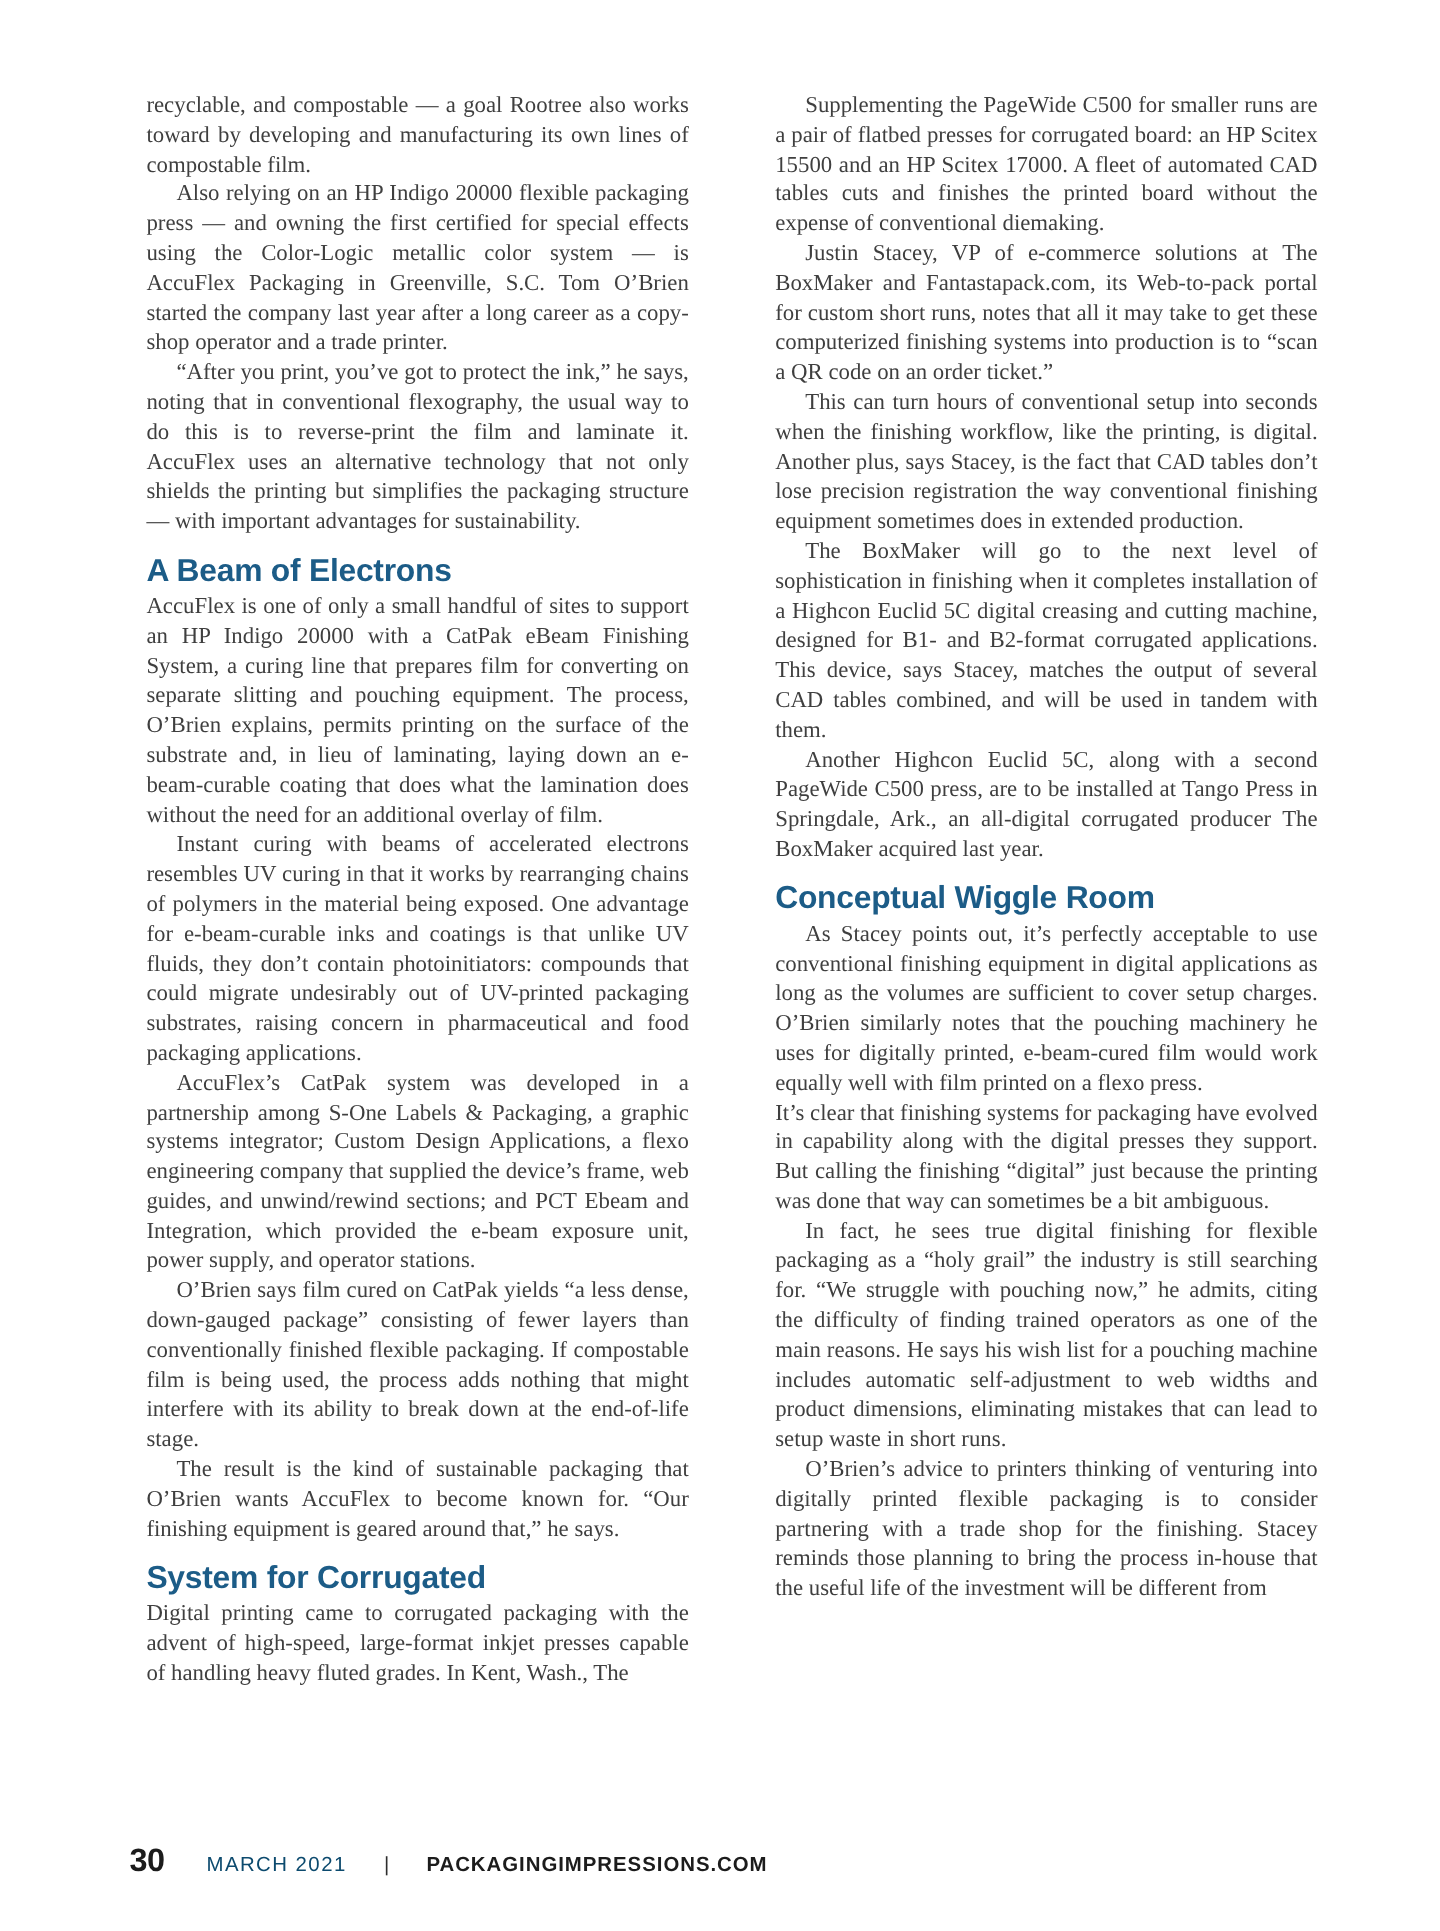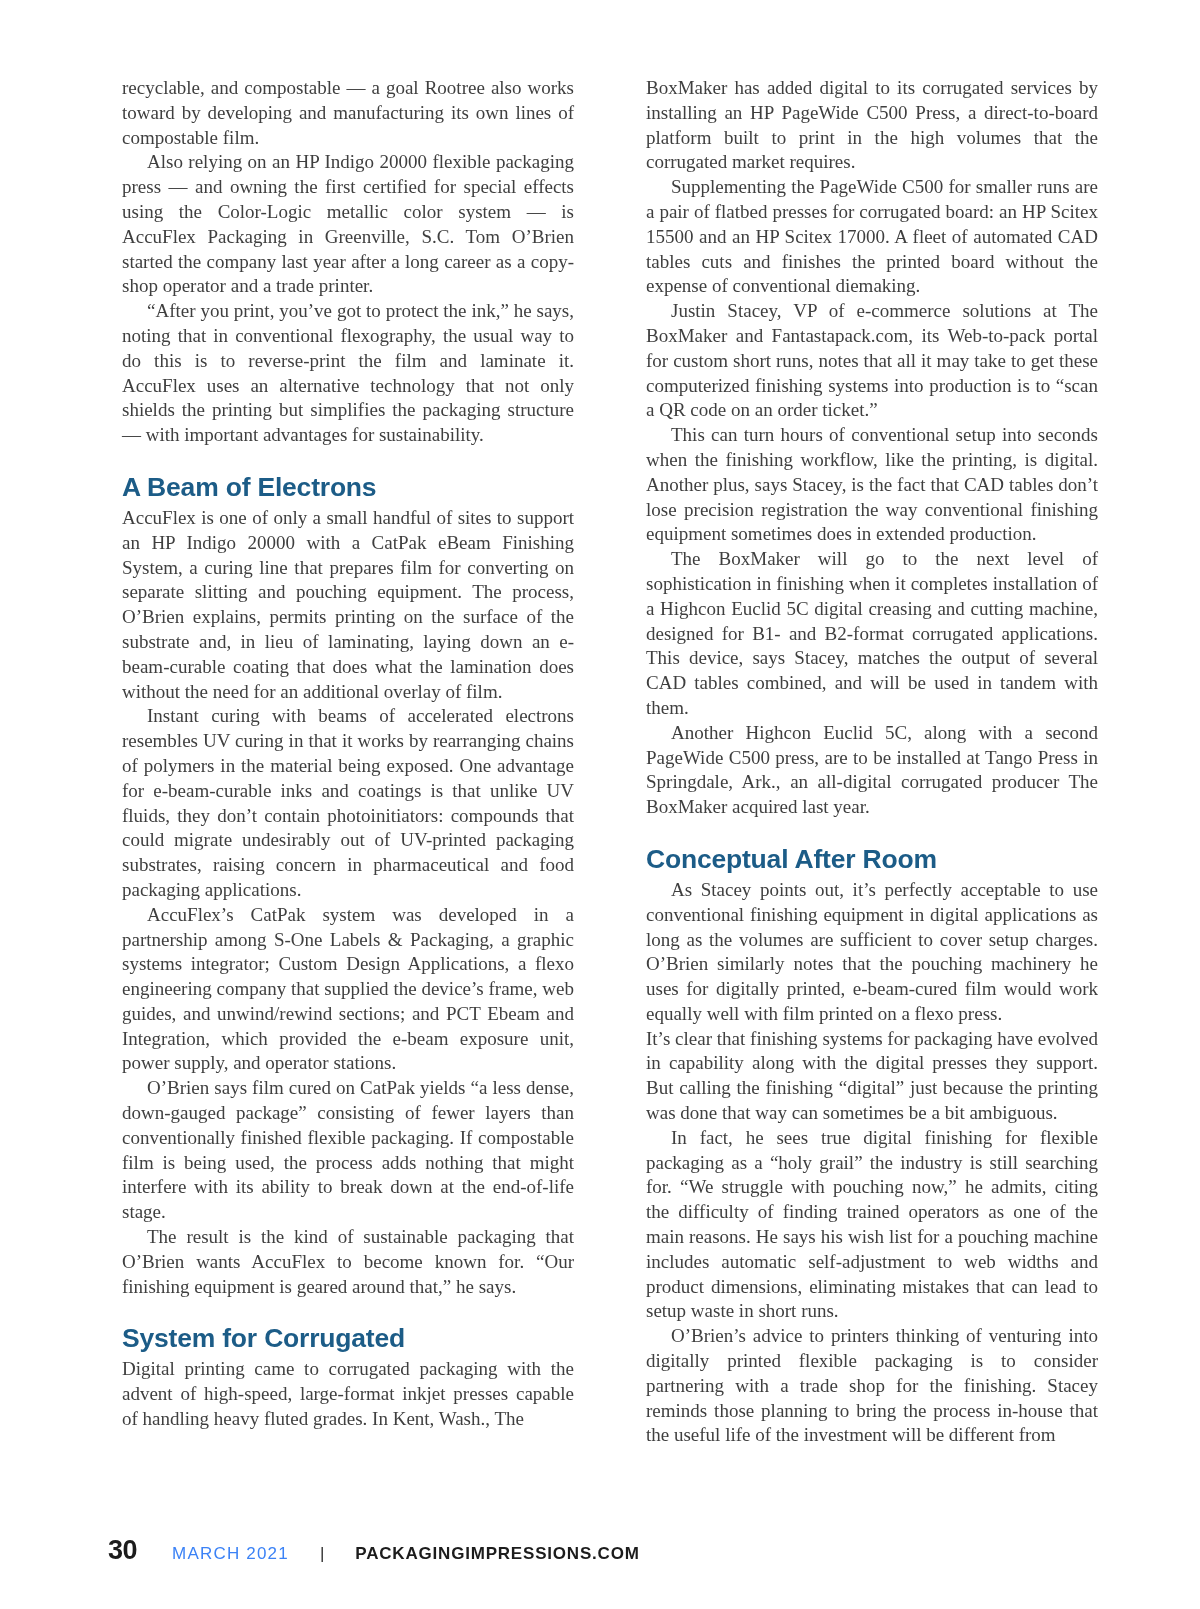--- a/index.html
+++ b/index.html
@@ -93,7 +93,6 @@
     </div>
 
     <div class="col">
-      <p class="para">BoxMaker has added digital to its corrugated services by installing an HP PageWide C500 Press, a direct-to-board platform built to print in the high volumes that the corrugated market requires.</p>
       <p class="para indent">Supplementing the PageWide C500 for smaller runs are a pair of flatbed presses for corrugated board: an HP Scitex 15500 and an HP Scitex 17000. A fleet of automated CAD tables cuts and finishes the printed board without the expense of conventional diemaking.</p>
       <p class="para indent">Justin Stacey, VP of e-commerce solutions at The BoxMaker and Fantastapack.com, its Web-to-pack portal for custom short runs, notes that all it may take to get these computerized finishing systems into production is to “scan a QR code on an order ticket.”</p>
       <p class="para indent">This can turn hours of conventional setup into seconds when the finishing workflow, like the printing, is digital. Another plus, says Stacey, is the fact that CAD tables don’t lose precision registration the way conventional finishing equipment sometimes does in extended production.</p>

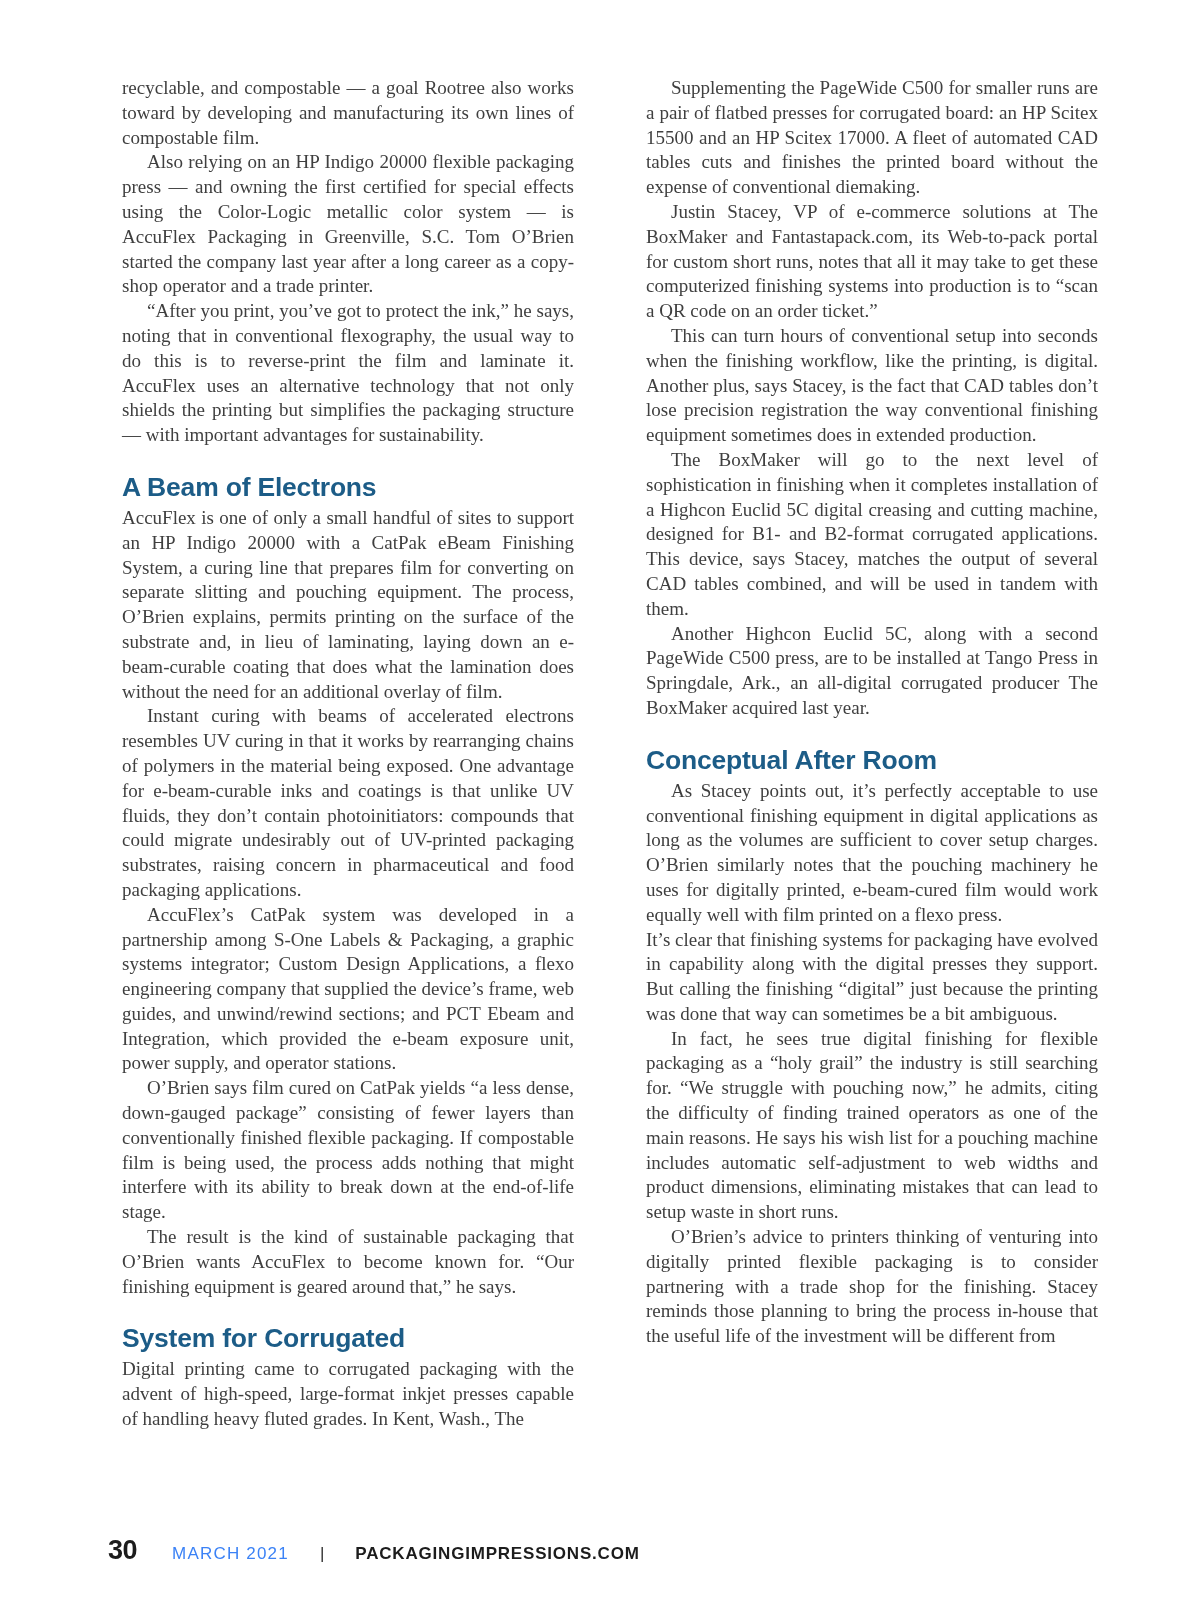--- a/index.html
+++ b/index.html
@@ -30,7 +30,7 @@
   }
   .para.indent { text-indent: 25px; }
   .heading {
-    margin: 24px 0 4px 0;
+    margin: 12px 0 4px 0;
     font-family: "Liberation Sans", sans-serif;
     font-weight: 700;
     font-size: 26.5px;

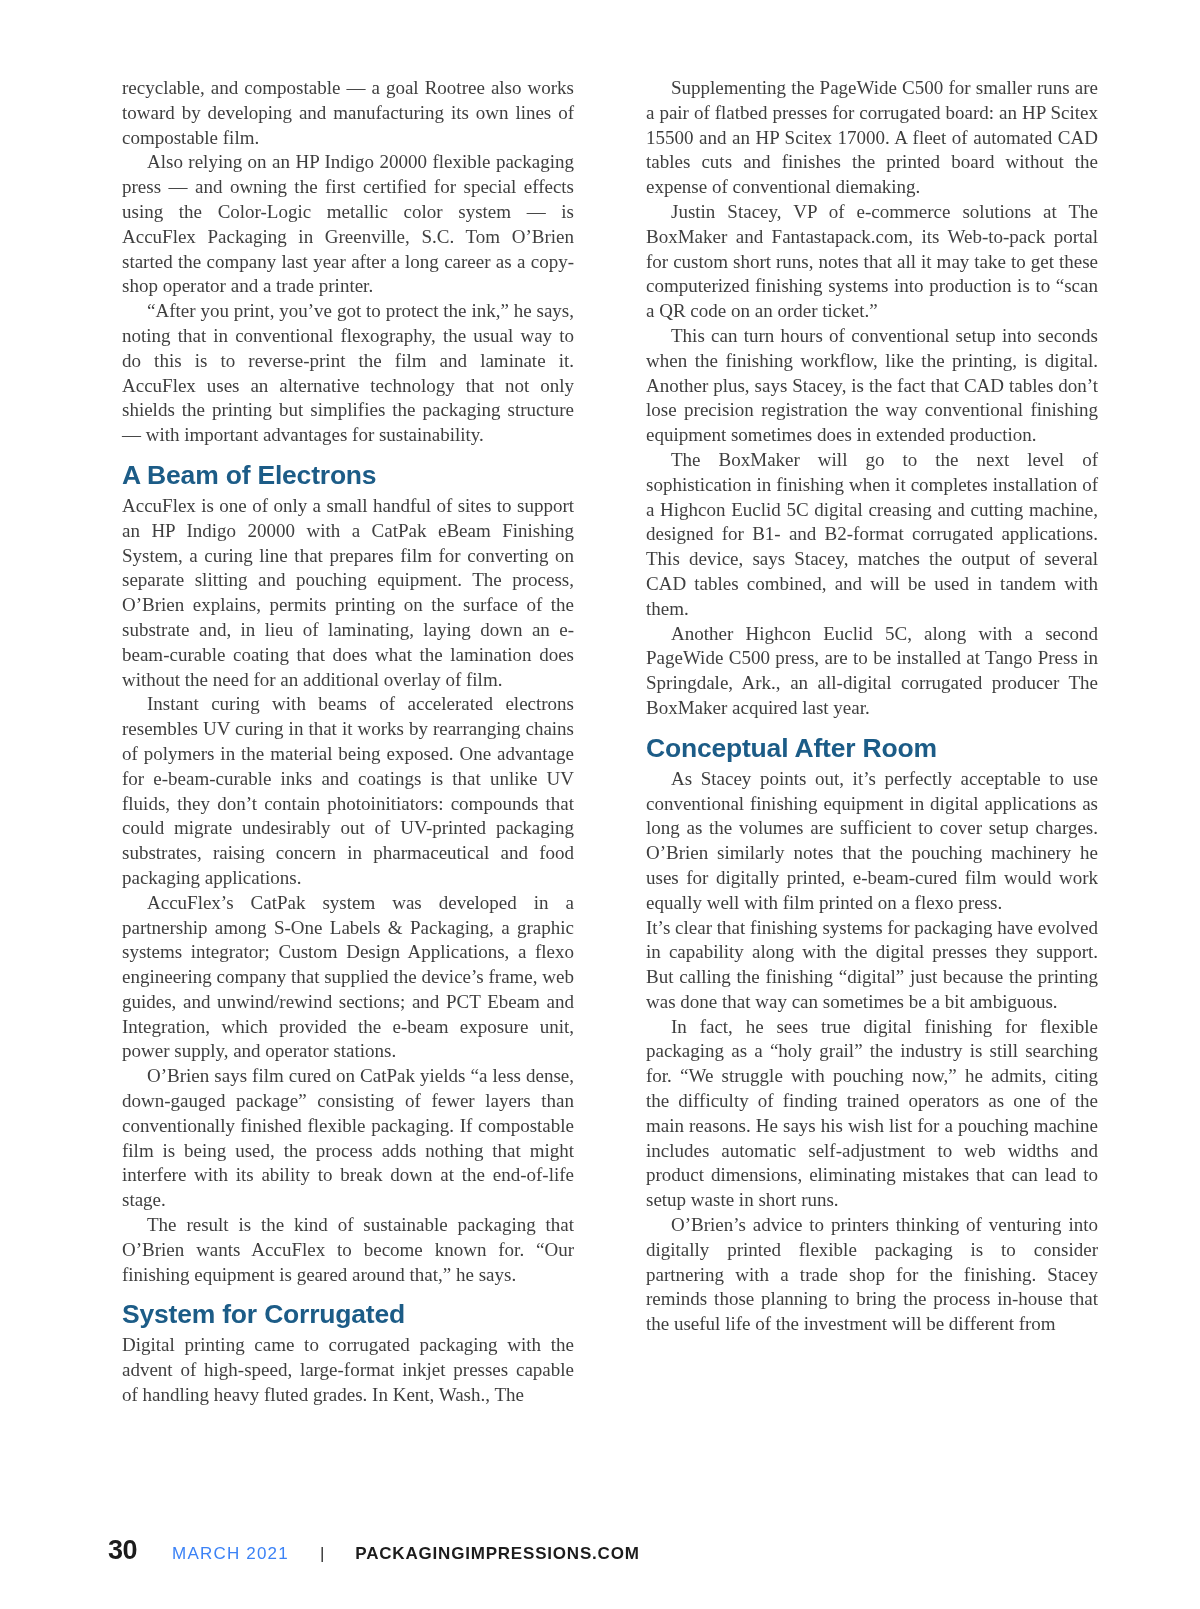--- a/index.html
+++ b/index.html
@@ -98,7 +98,7 @@
       <p class="para indent">This can turn hours of conventional setup into seconds when the finishing workflow, like the printing, is digital. Another plus, says Stacey, is the fact that CAD tables don’t lose precision registration the way conventional finishing equipment sometimes does in extended production.</p>
       <p class="para indent">The BoxMaker will go to the next level of sophistication in finishing when it completes installation of a Highcon Euclid 5C digital creasing and cutting machine, designed for B1- and B2-format corrugated applications. This device, says Stacey, matches the output of several CAD tables combined, and will be used in tandem with them.</p>
       <p class="para indent">Another Highcon Euclid 5C, along with a second PageWide C500 press, are to be installed at Tango Press in Springdale, Ark., an all-digital corrugated producer The BoxMaker acquired last year.</p>
-      <h3 class="heading">Conceptual After Room</h3>
+      <h3 class="heading">Conceptual Wiggle Room</h3>
       <p class="para indent">As Stacey points out, it’s perfectly acceptable to use conventional finishing equipment in digital applications as long as the volumes are sufficient to cover setup charges. O’Brien similarly notes that the pouching machinery he uses for digitally printed, e-beam-cured film would work equally well with film printed on a flexo press.</p>
       <p class="para">It’s clear that finishing systems for packaging have evolved in capability along with the digital presses they support. But calling the finishing “digital” just because the printing was done that way can sometimes be a bit ambiguous.</p>
       <p class="para indent">In fact, he sees true digital finishing for flexible packaging as a “holy grail” the industry is still searching for. “We struggle with pouching now,” he admits, citing the difficulty of finding trained operators as one of the main reasons. He says his wish list for a pouching machine includes automatic self-adjustment to web widths and product dimensions, eliminating mistakes that can lead to setup waste in short runs.</p>

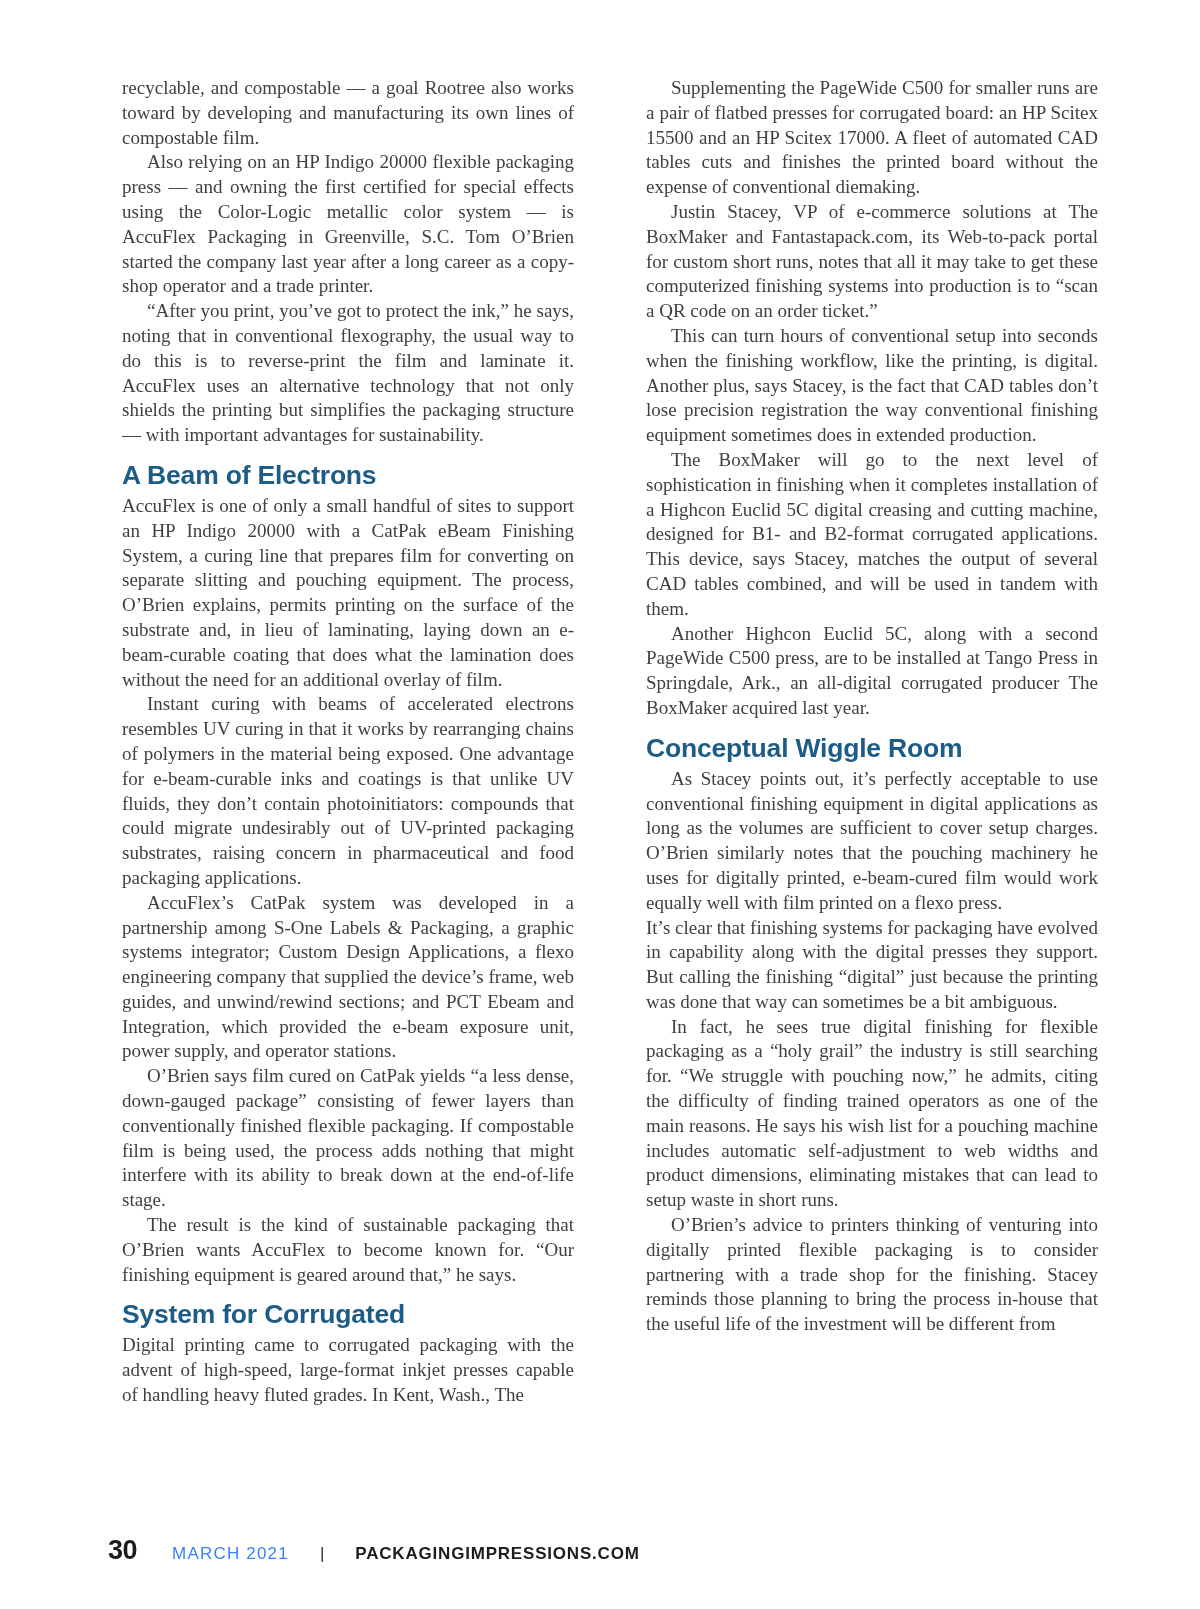--- a/index.html
+++ b/index.html
@@ -56,7 +56,7 @@
   .issue-date {
     margin-left: 11px;
     font-size: 17px;
-    color: #3b82f6;
+    color: #0c4a6e;
     letter-spacing: 1.2px;
   }
   .separator {

